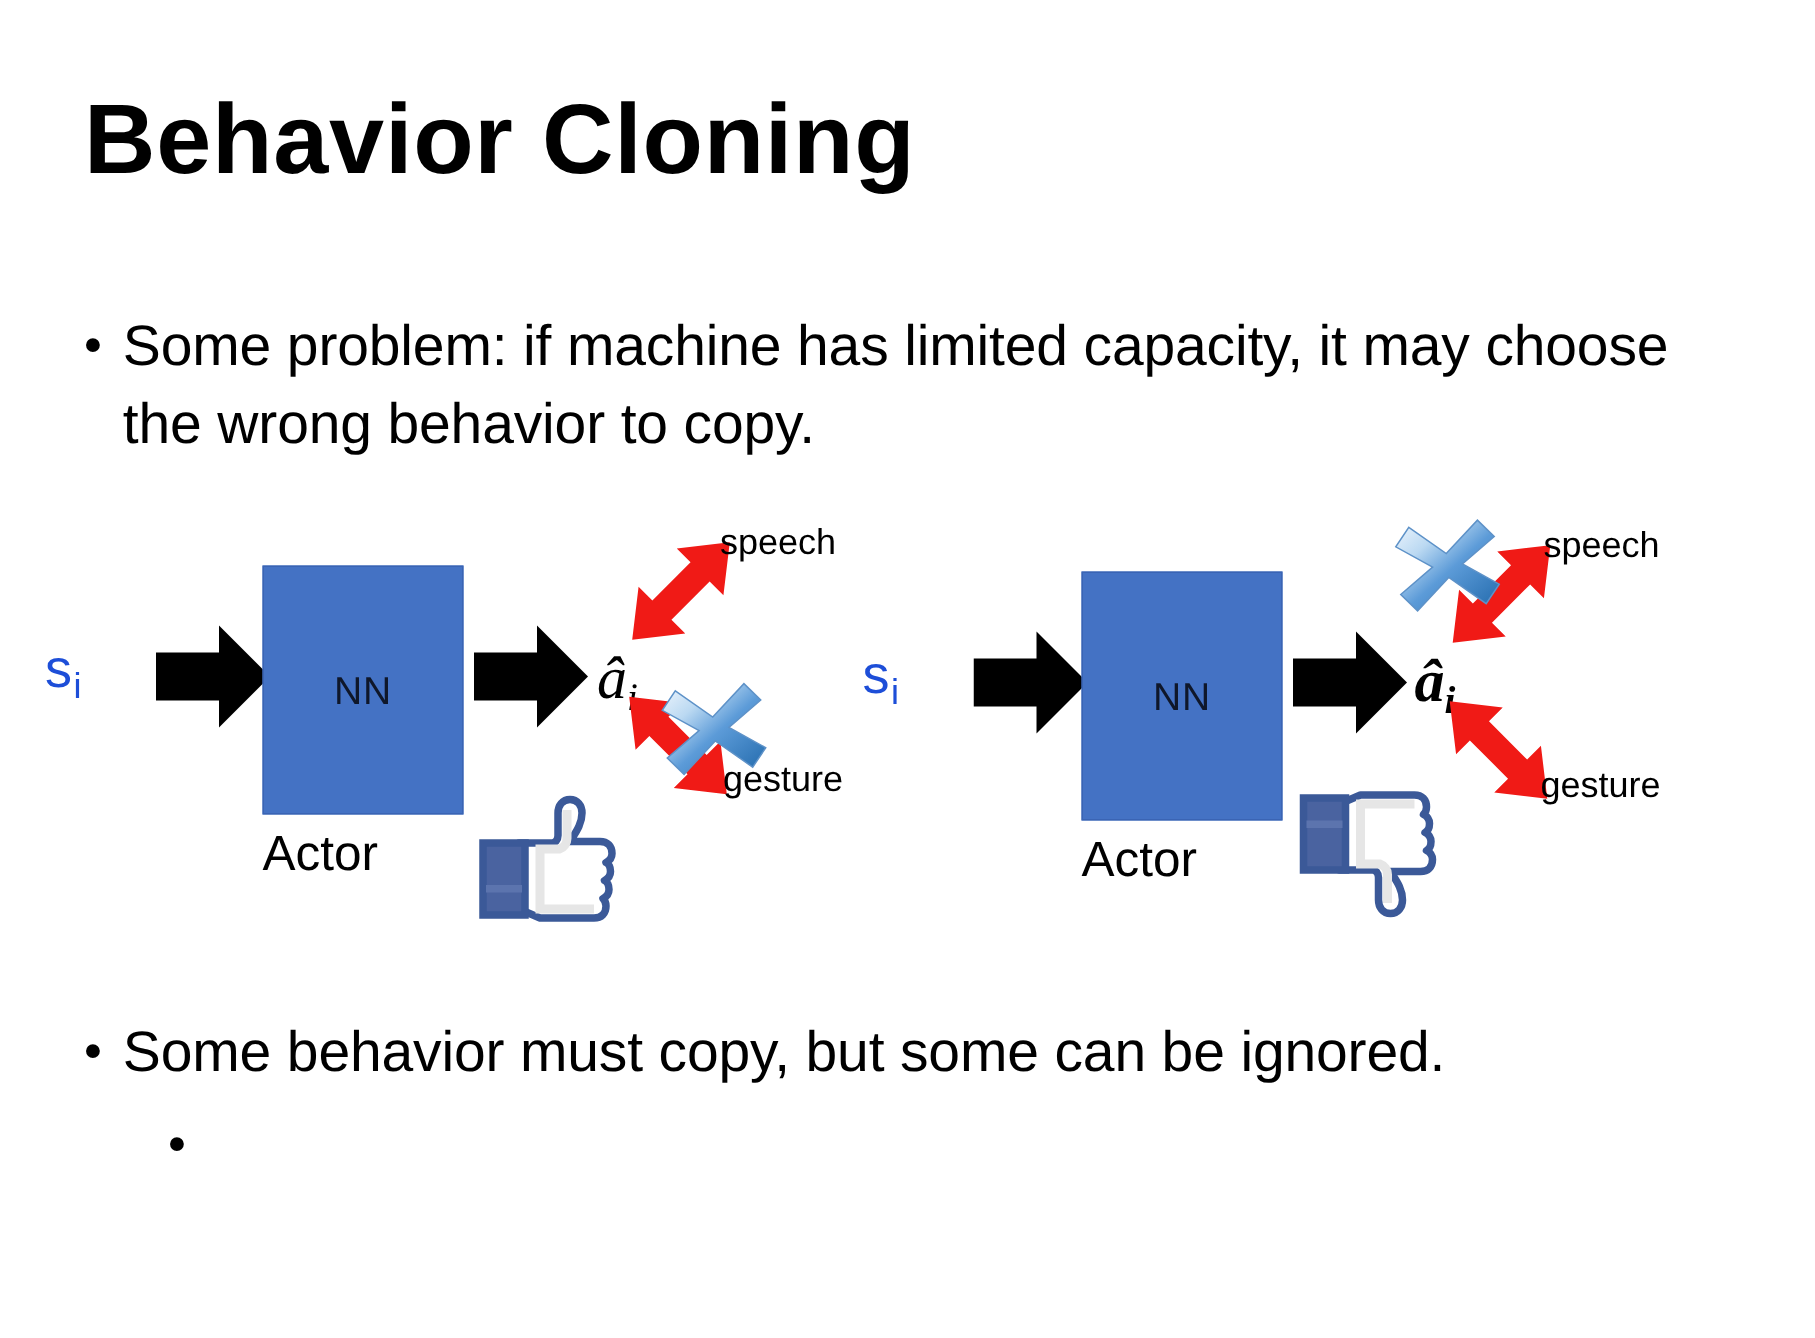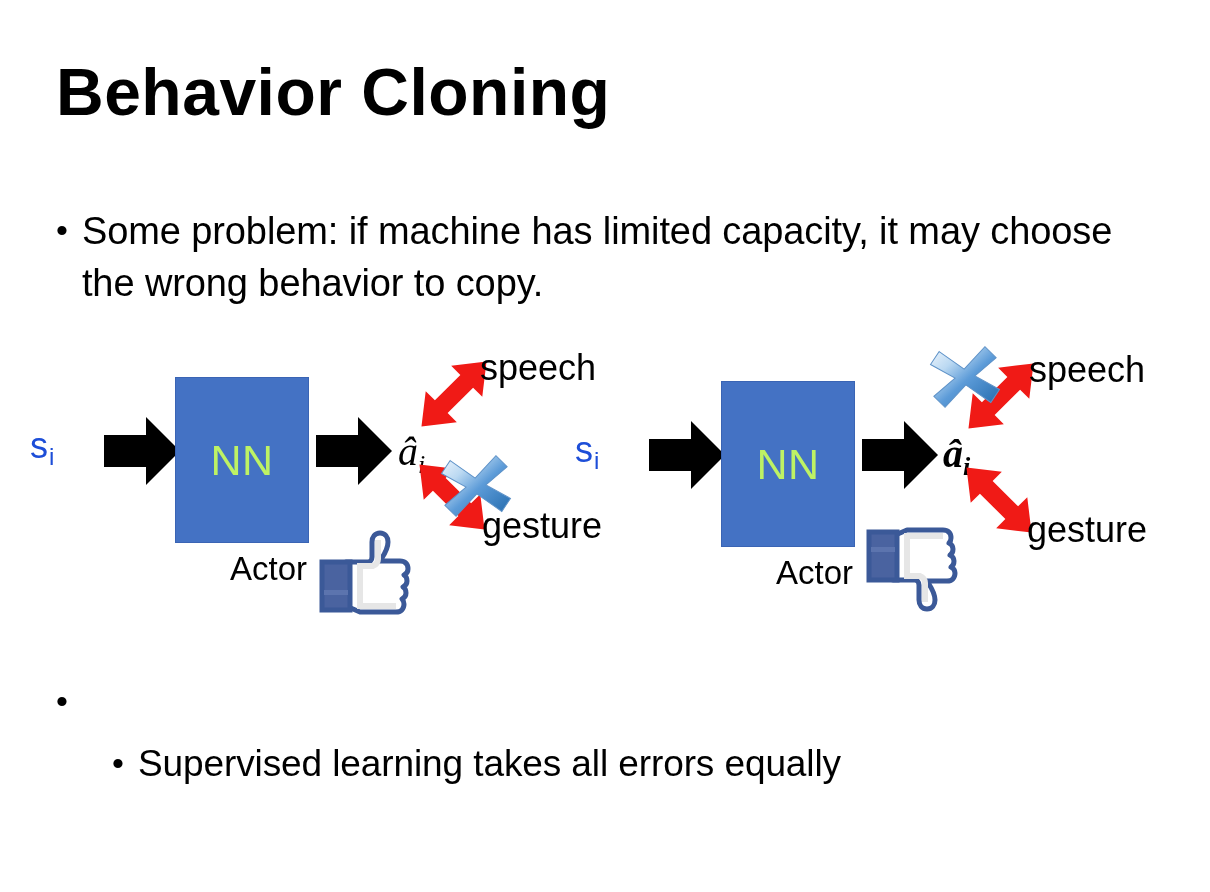--- a/index.html
+++ b/index.html
@@ -156,7 +156,7 @@
   
   .modality-label {
     position: absolute;
-    font-size: 36px;
+    font-size: 24px;
     line-height: 1;
     color: #000;
     white-space: nowrap;

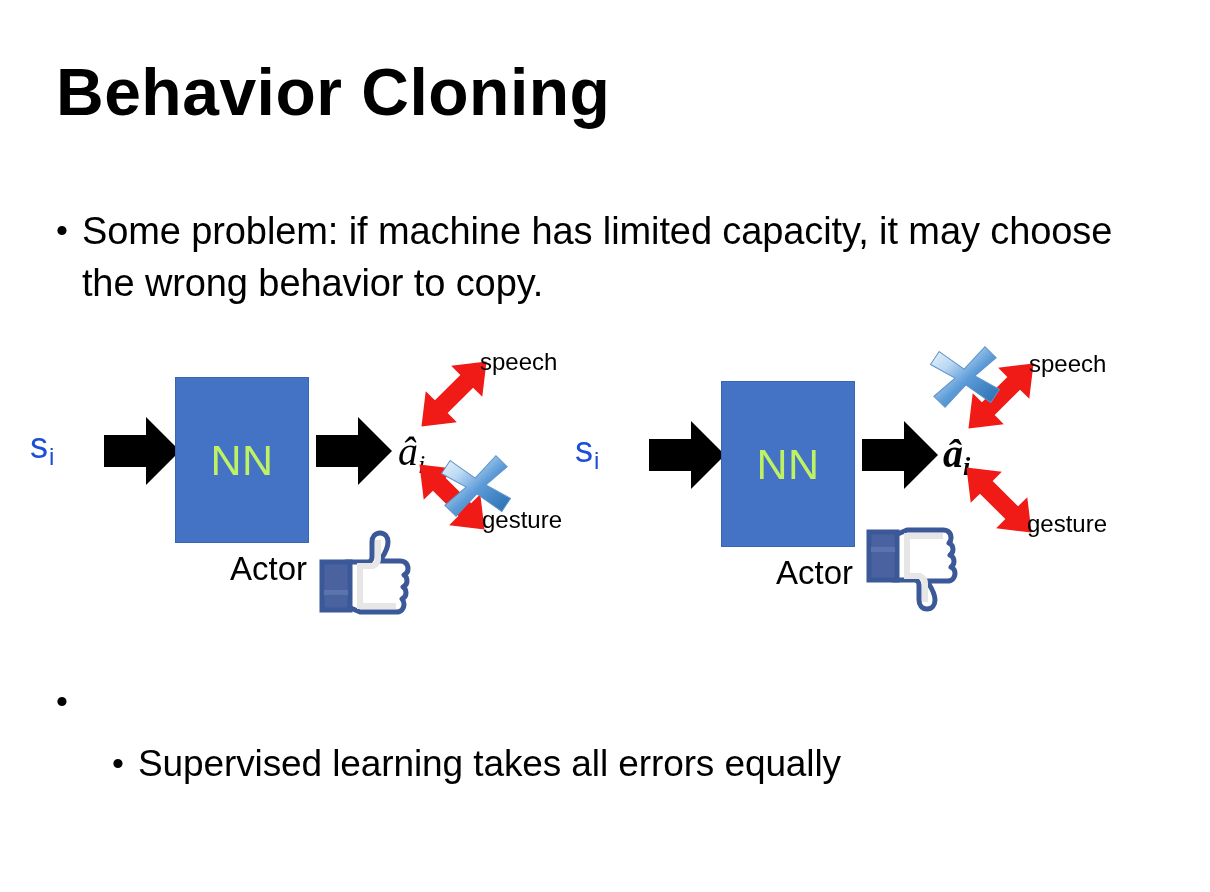--- a/index.html
+++ b/index.html
@@ -115,8 +115,8 @@
     justify-content: center;
   }
   .nn-box .nn-label {
-    color: #bef264;
-    font-size: 43px;
+    color: #0f172a;
+    font-size: 26px;
     line-height: 1;
     letter-spacing: 0.5px;
   }

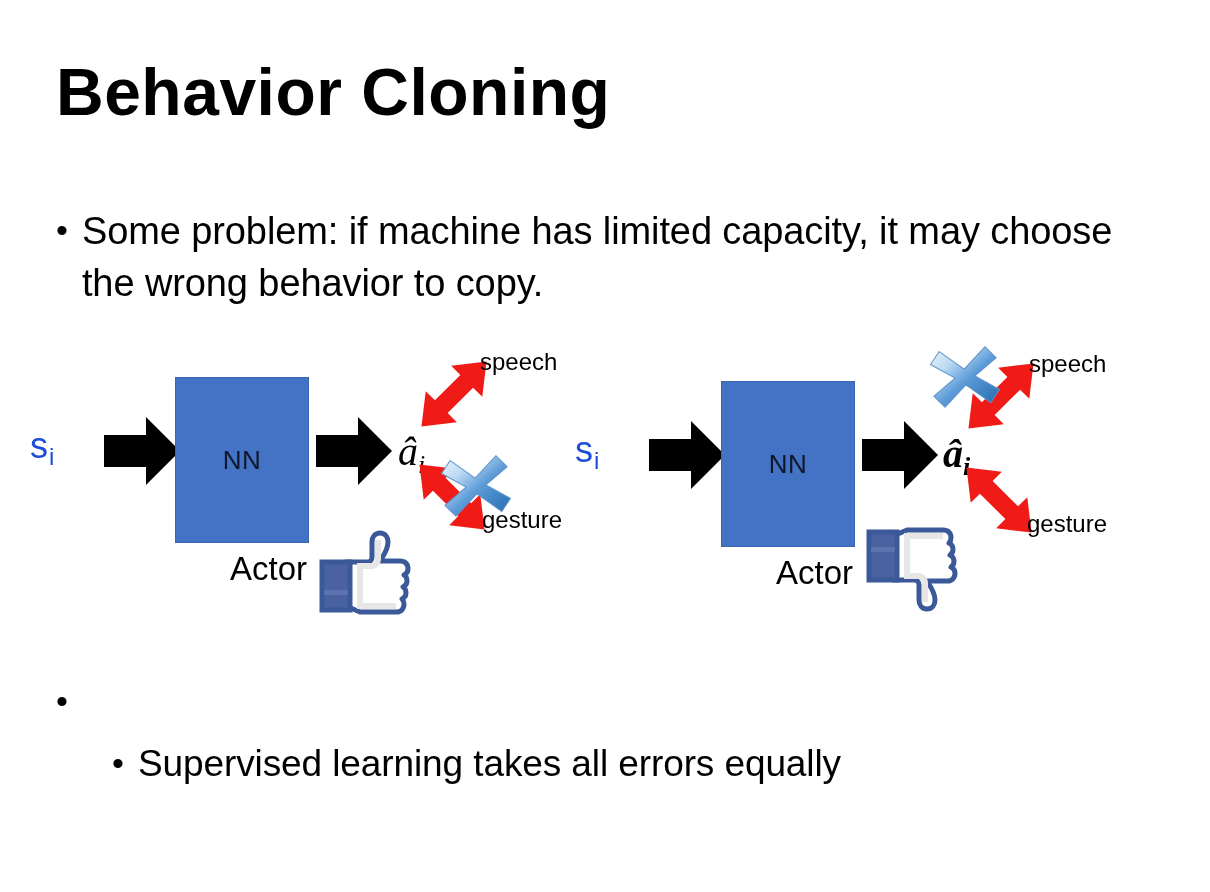--- a/index.html
+++ b/index.html
@@ -125,7 +125,7 @@
     font-size: 33px;
     line-height: 1;
     color: #000;
-    text-align: right;
+    text-align: left;
   }
 
   

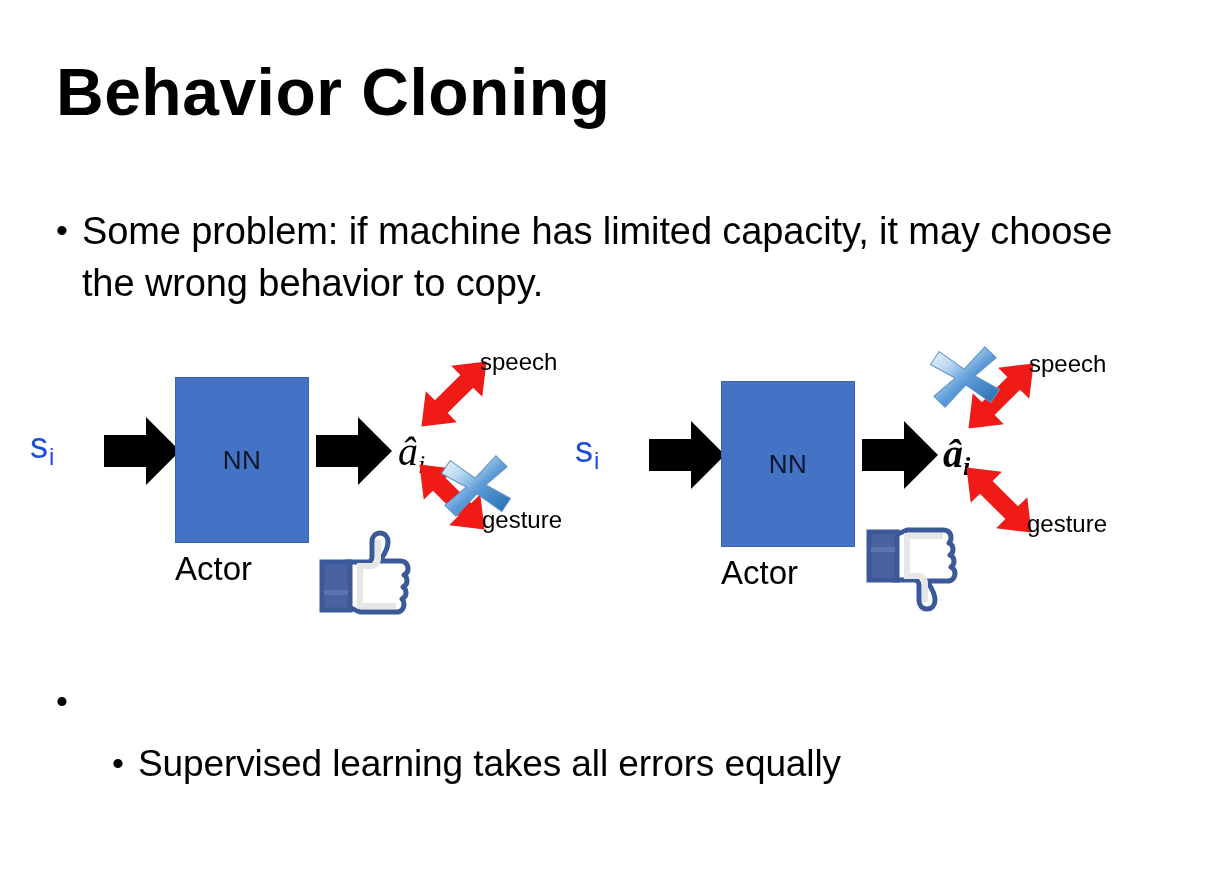--- a/index.html
+++ b/index.html
@@ -345,6 +345,7 @@
 
 <div class="bullet-block" id="bullet-bottom-1">
   <span class="bullet-dot">•</span>
+  <span class="bullet-text">Some behavior must copy, but some can be ignored.</span>
 </div>
 
 <div class="bullet-block" id="bullet-bottom-2">

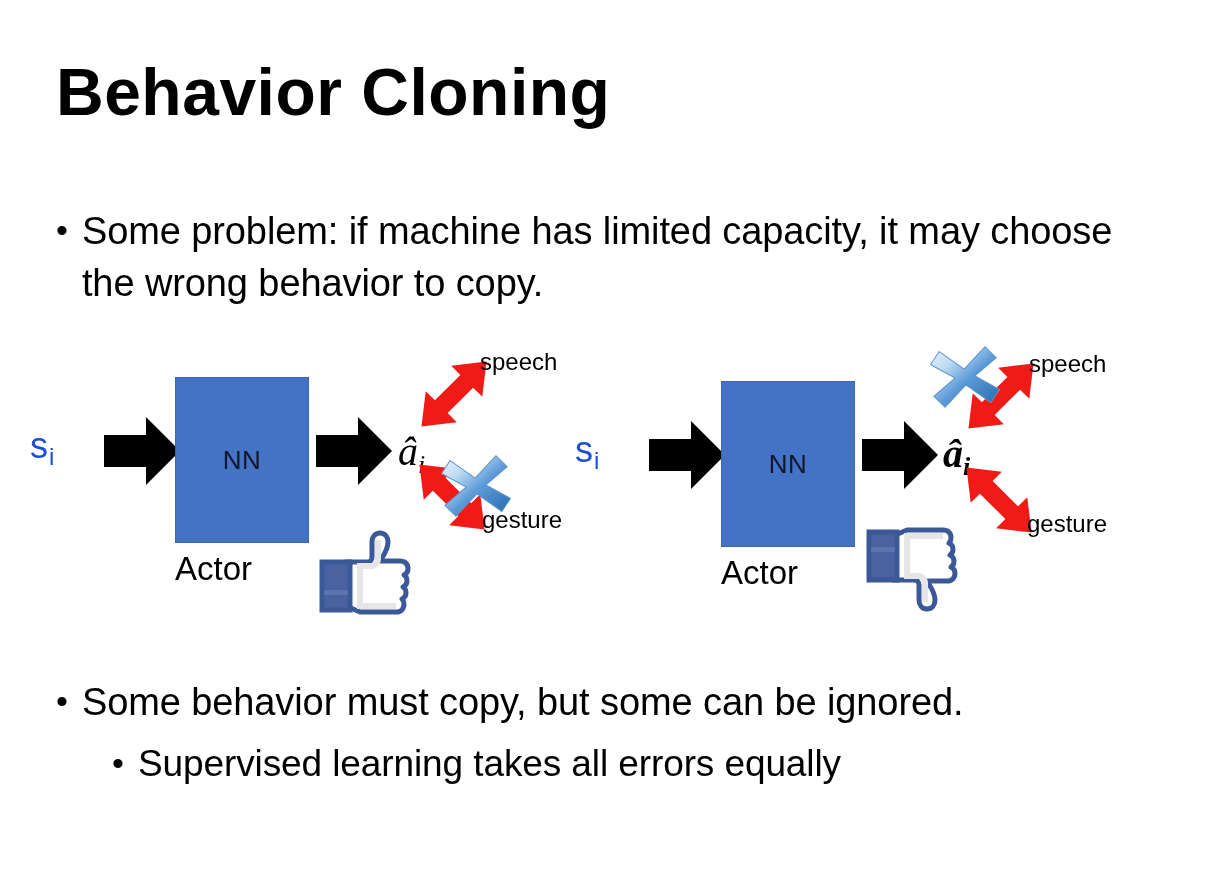--- a/index.html
+++ b/index.html
@@ -350,7 +350,6 @@
 
 <div class="bullet-block" id="bullet-bottom-2">
   <span class="bullet-dot">•</span>
-  <span class="bullet-text">Supervised learning takes all errors equally</span>
 </div>
 
 </body></html>

